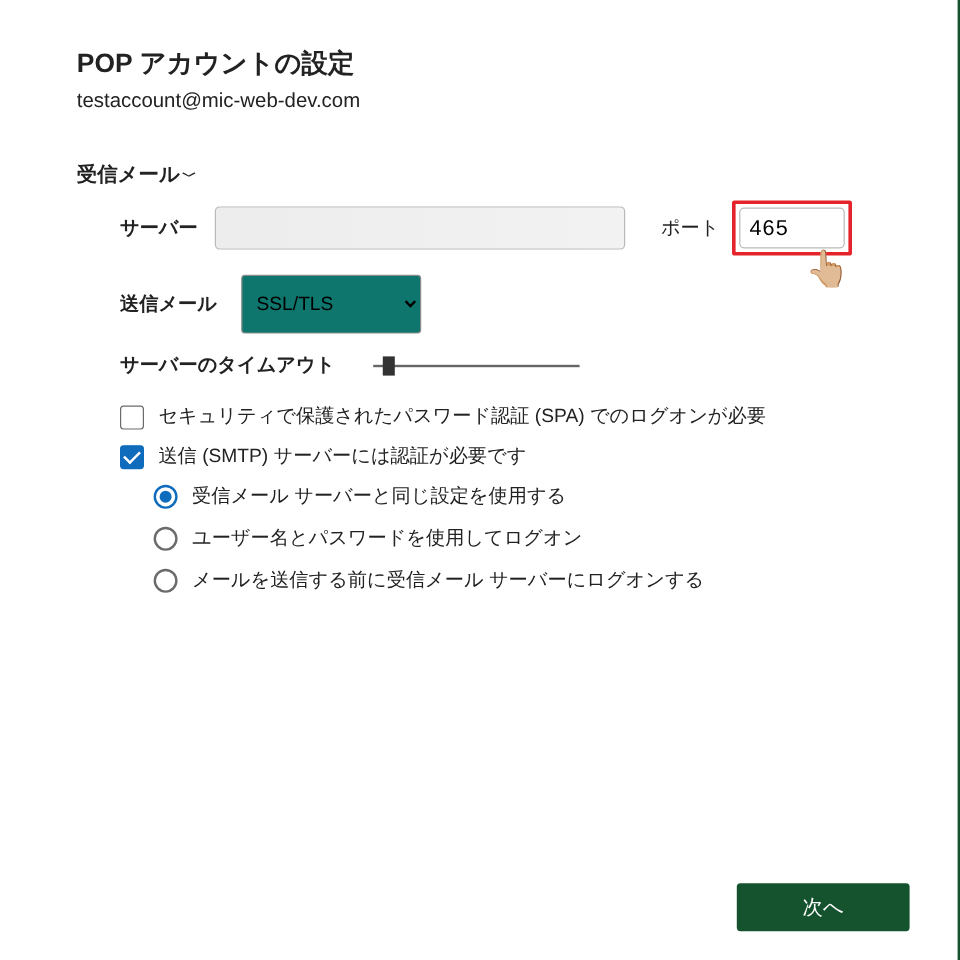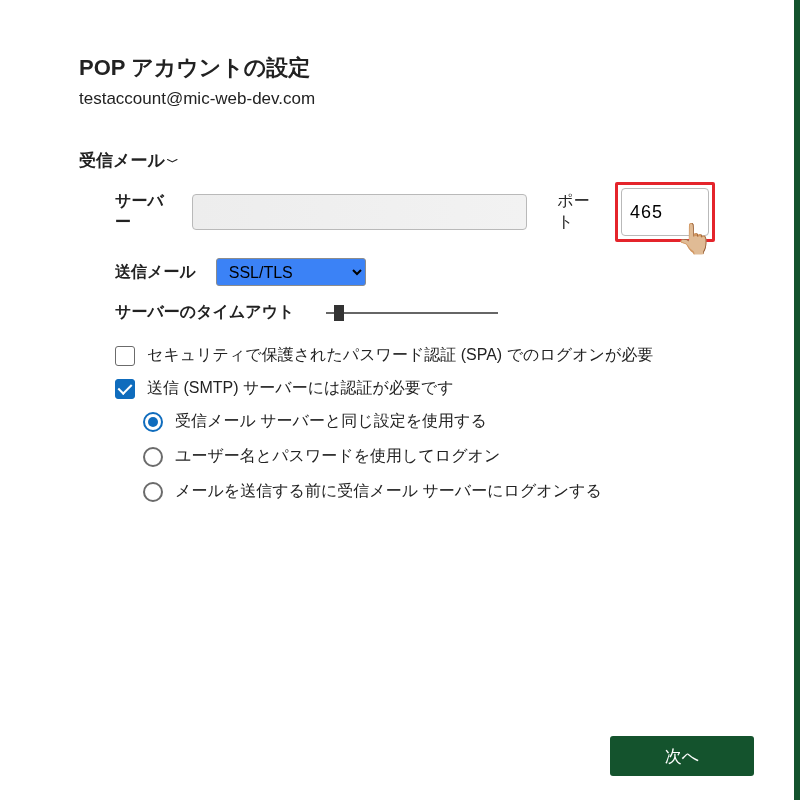--- a/index.html
+++ b/index.html
@@ -15,8 +15,8 @@
       position: relative;
       width: 800px;
       height: 800px;
-      border-right: 6px solid #14532d;
-      padding: 15px;
+      border-right: 2px solid #14532d;
+      padding: 0;
     }
     .content {
       padding: 38px 64px 0 64px;

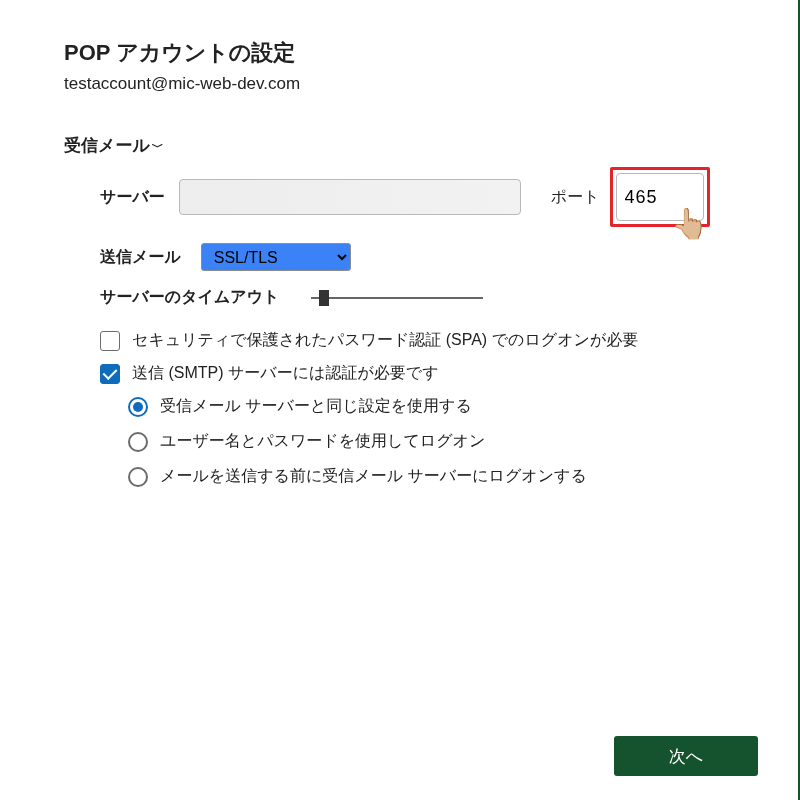--- a/index.html
+++ b/index.html
@@ -59,7 +59,7 @@
       position: relative;
     }
     .port-input {
-      width: 88px; height: 48px;
+      width: 88px; height: 34px;
       border: 1px solid #b9b9b9; border-radius: 4px;
       padding: 0 8px; font-size: 18px; letter-spacing: 1px;
     }

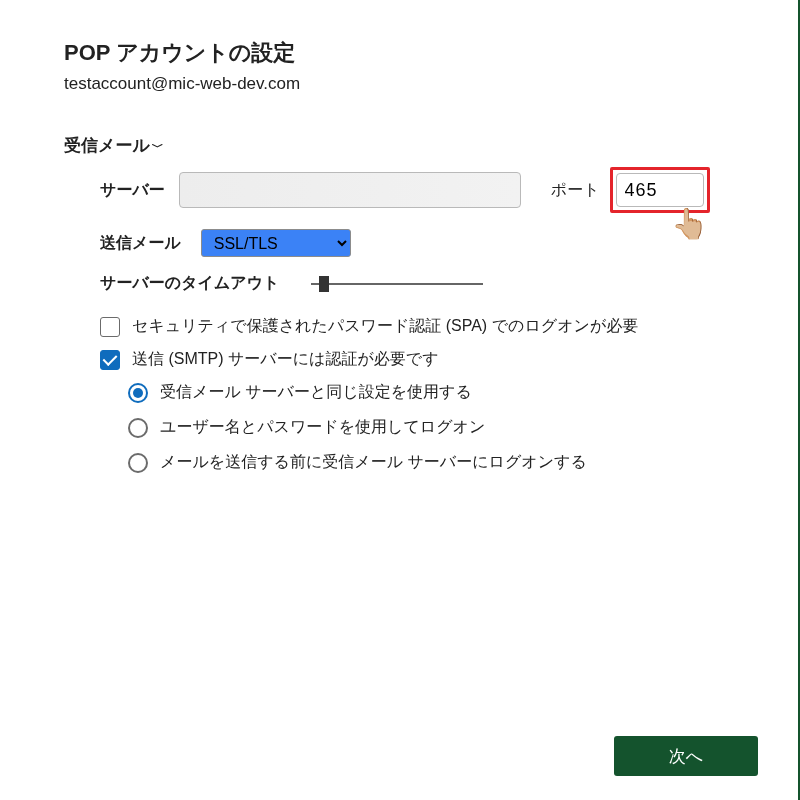--- a/index.html
+++ b/index.html
@@ -70,9 +70,9 @@
       transform: rotate(0deg);
     }
     .select-enc {
-      width: 150px; height: 28px;
+      width: 150px; height: 49px;
       border: 1px solid #8c8c8c; border-radius: 3px;
-      font-size: 16px; padding: 0 8px; background: #3b82f6;
+      font-size: 16px; padding: 0 8px; background: #0f766e;
     }
     .timeout-row { display: flex; align-items: center; margin-bottom: 22px; }
     .slider-wrap { margin-left: 18px; width: 172px; position: relative; height: 20px; }

